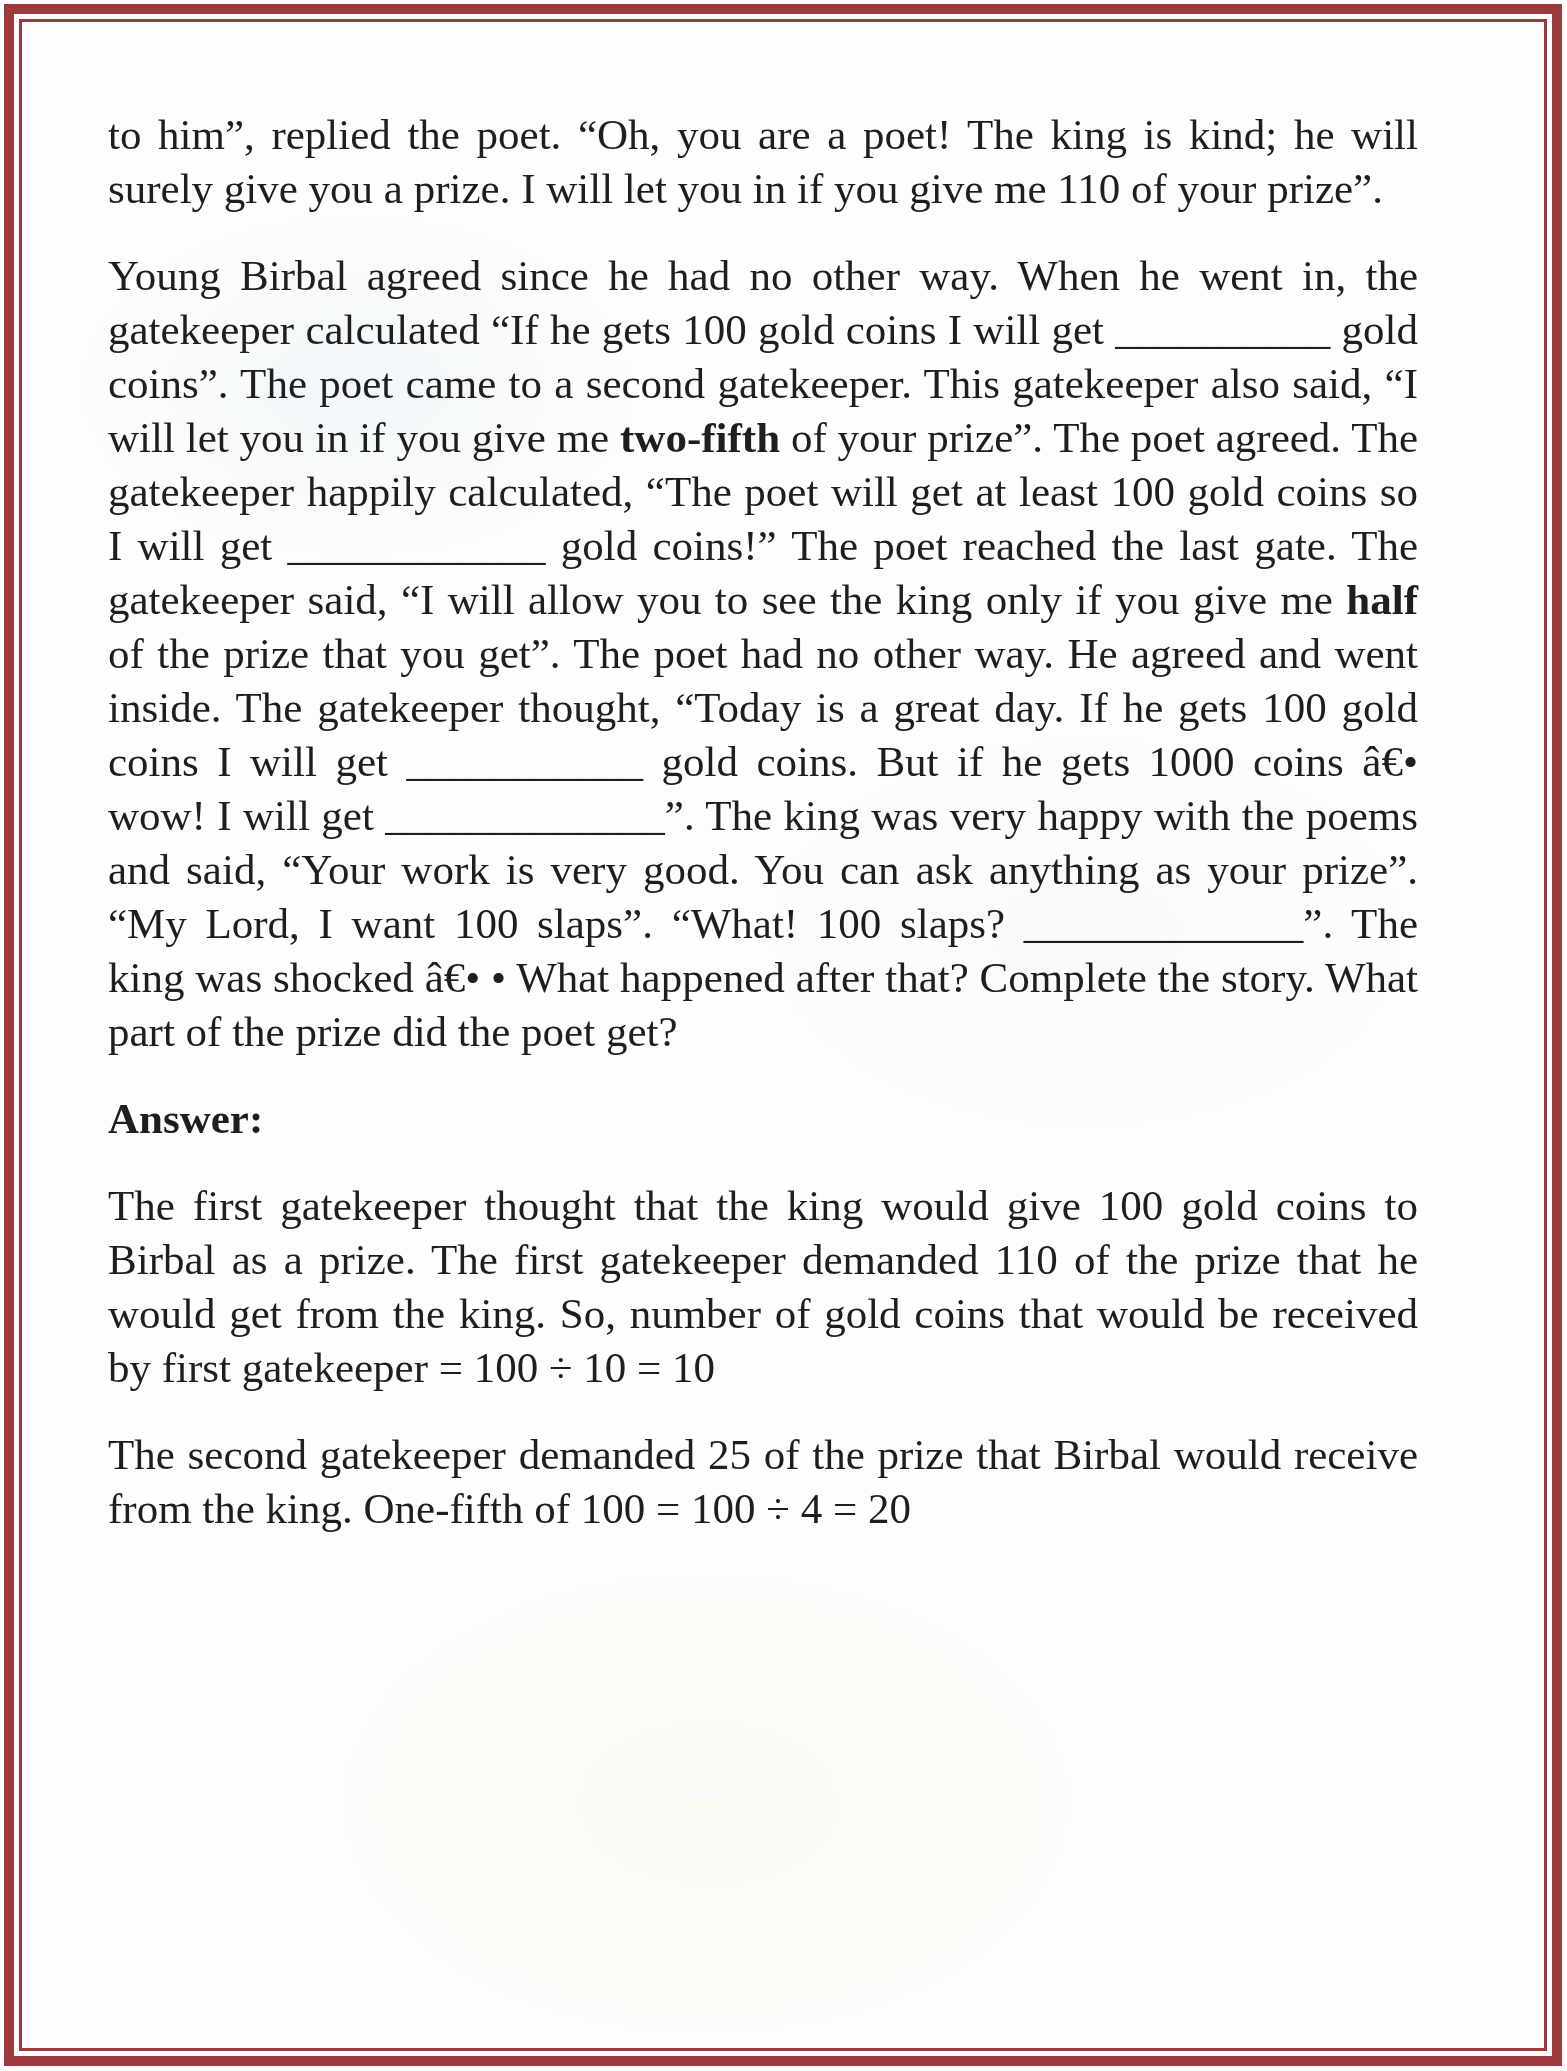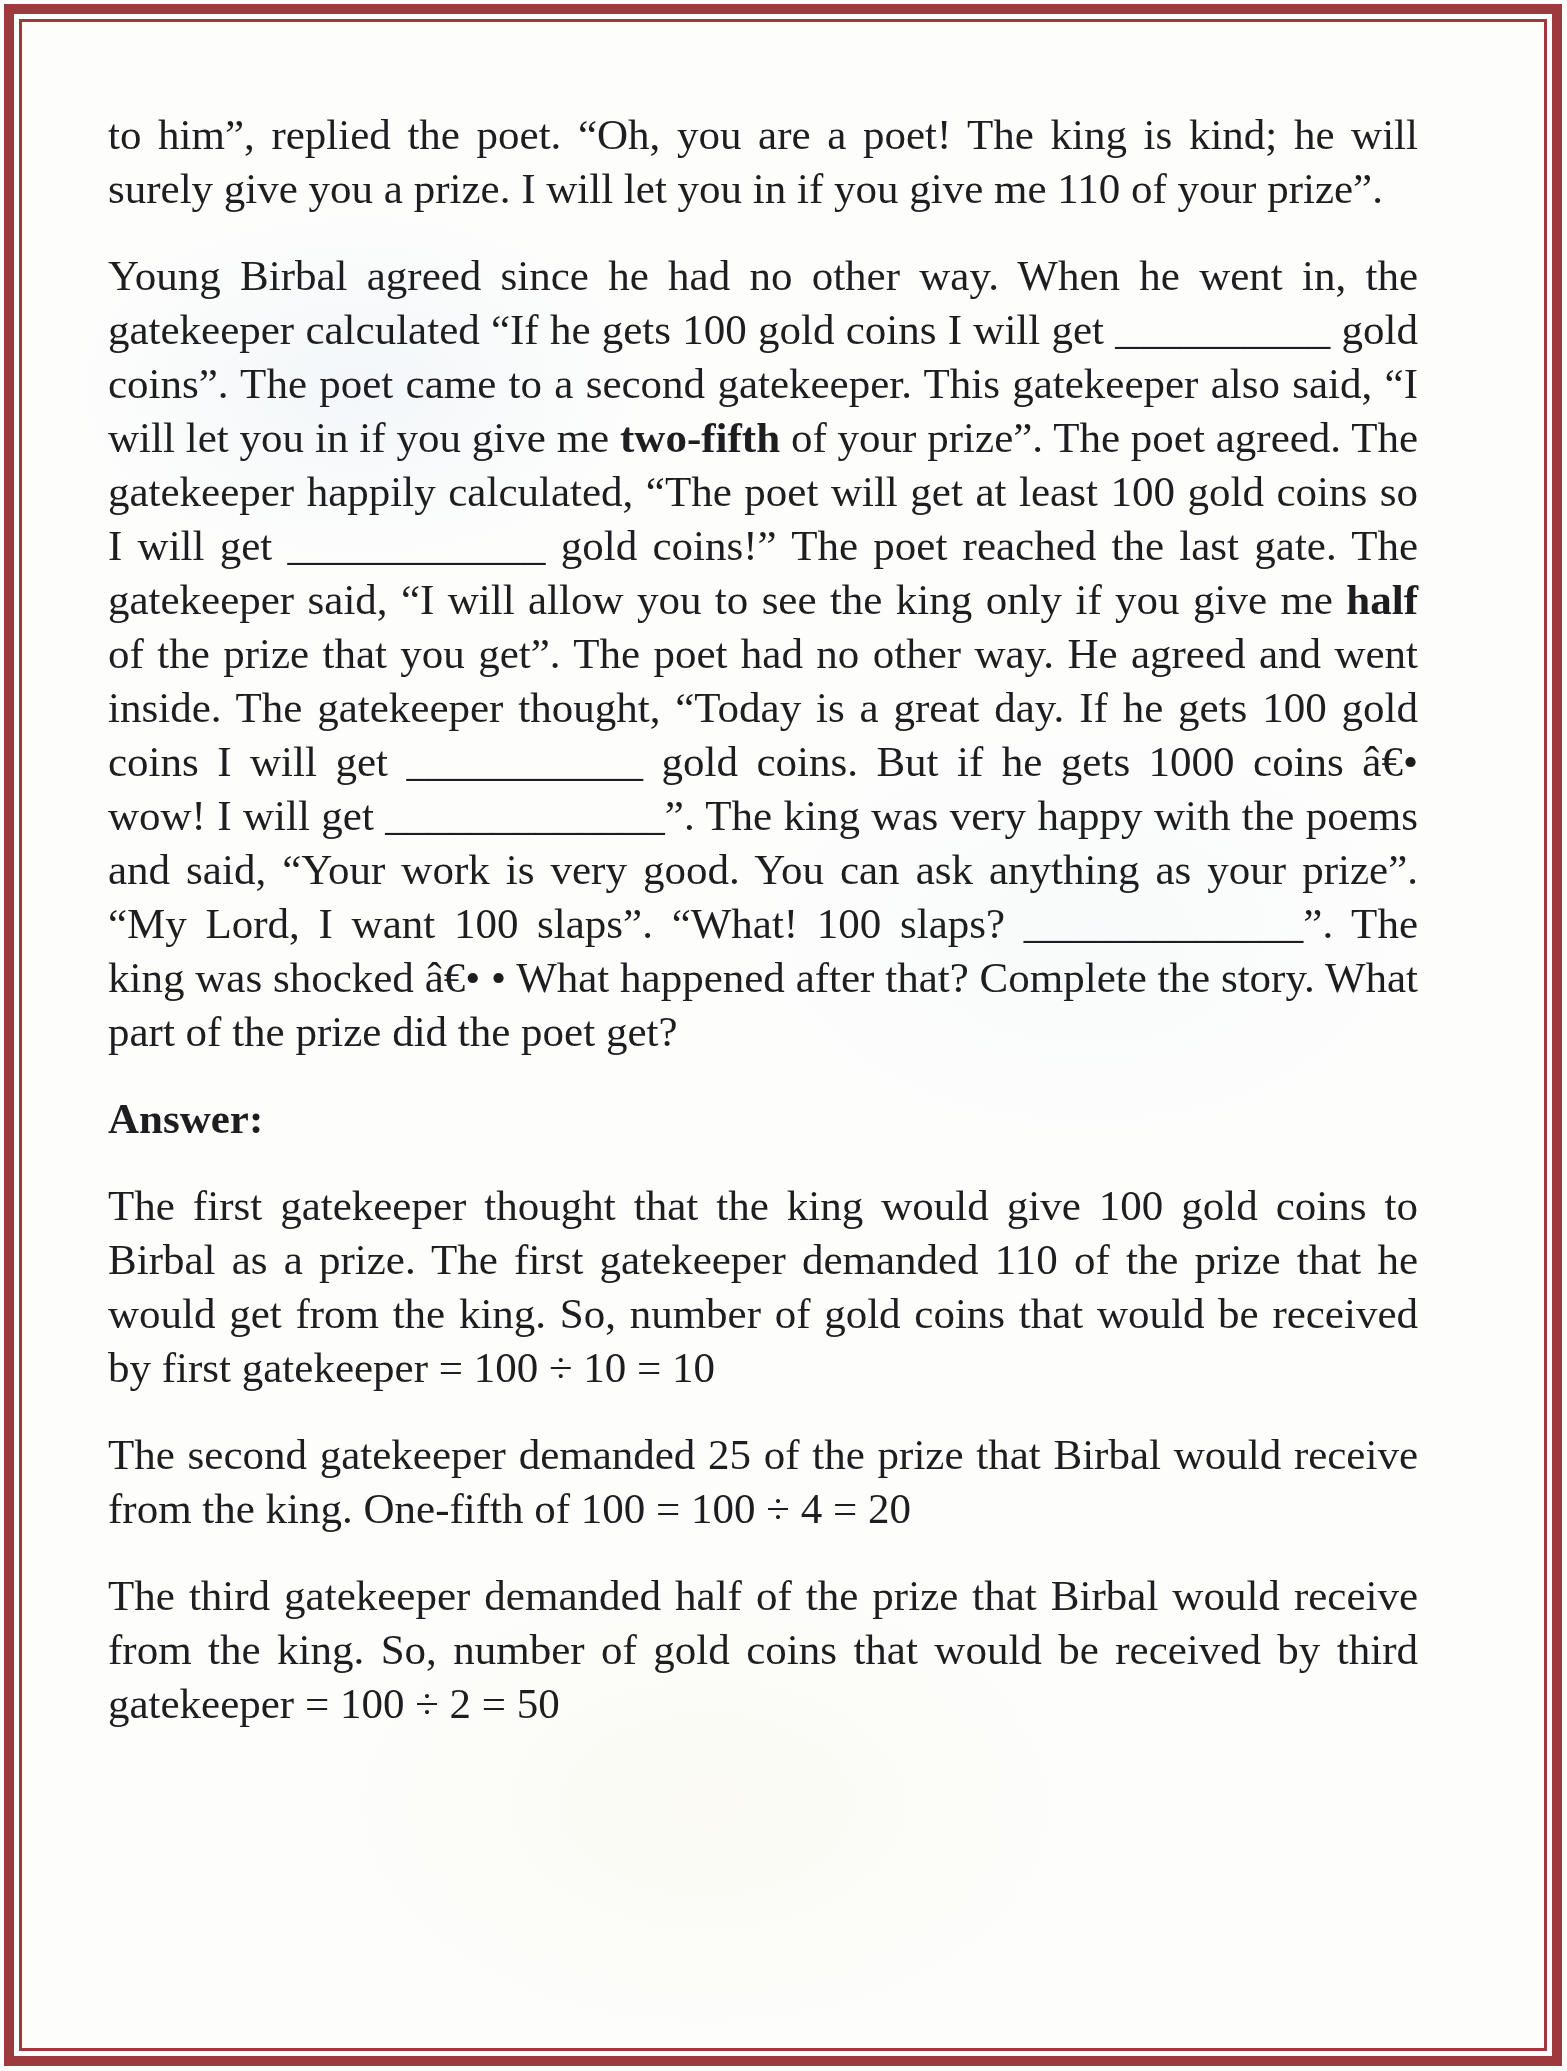--- a/index.html
+++ b/index.html
@@ -73,7 +73,6 @@
           <p class="heading"><b class="bold-term">Answer:</b></p>
           <p class="para"><span>The first gatekeeper thought that the king would give 100 gold coins to Birbal as a prize. The first gatekeeper demanded 110 of the prize that he would get from the king. So, number of gold coins that would be received by first gatekeeper = 100 ÷ 10 = 10</span></p>
           <p class="para"><span>The second gatekeeper demanded 25 of the prize that Birbal would receive from the king. One-fifth of 100 = 100 ÷ 4 = 20</span></p>
-          <p class="para"><span>The third gatekeeper demanded half of the prize that Birbal would receive from the king. So, number of gold coins that would be received by third gatekeeper = 100 ÷ 2 = 50</span></p>
         </div>
     </div>
   </div>

